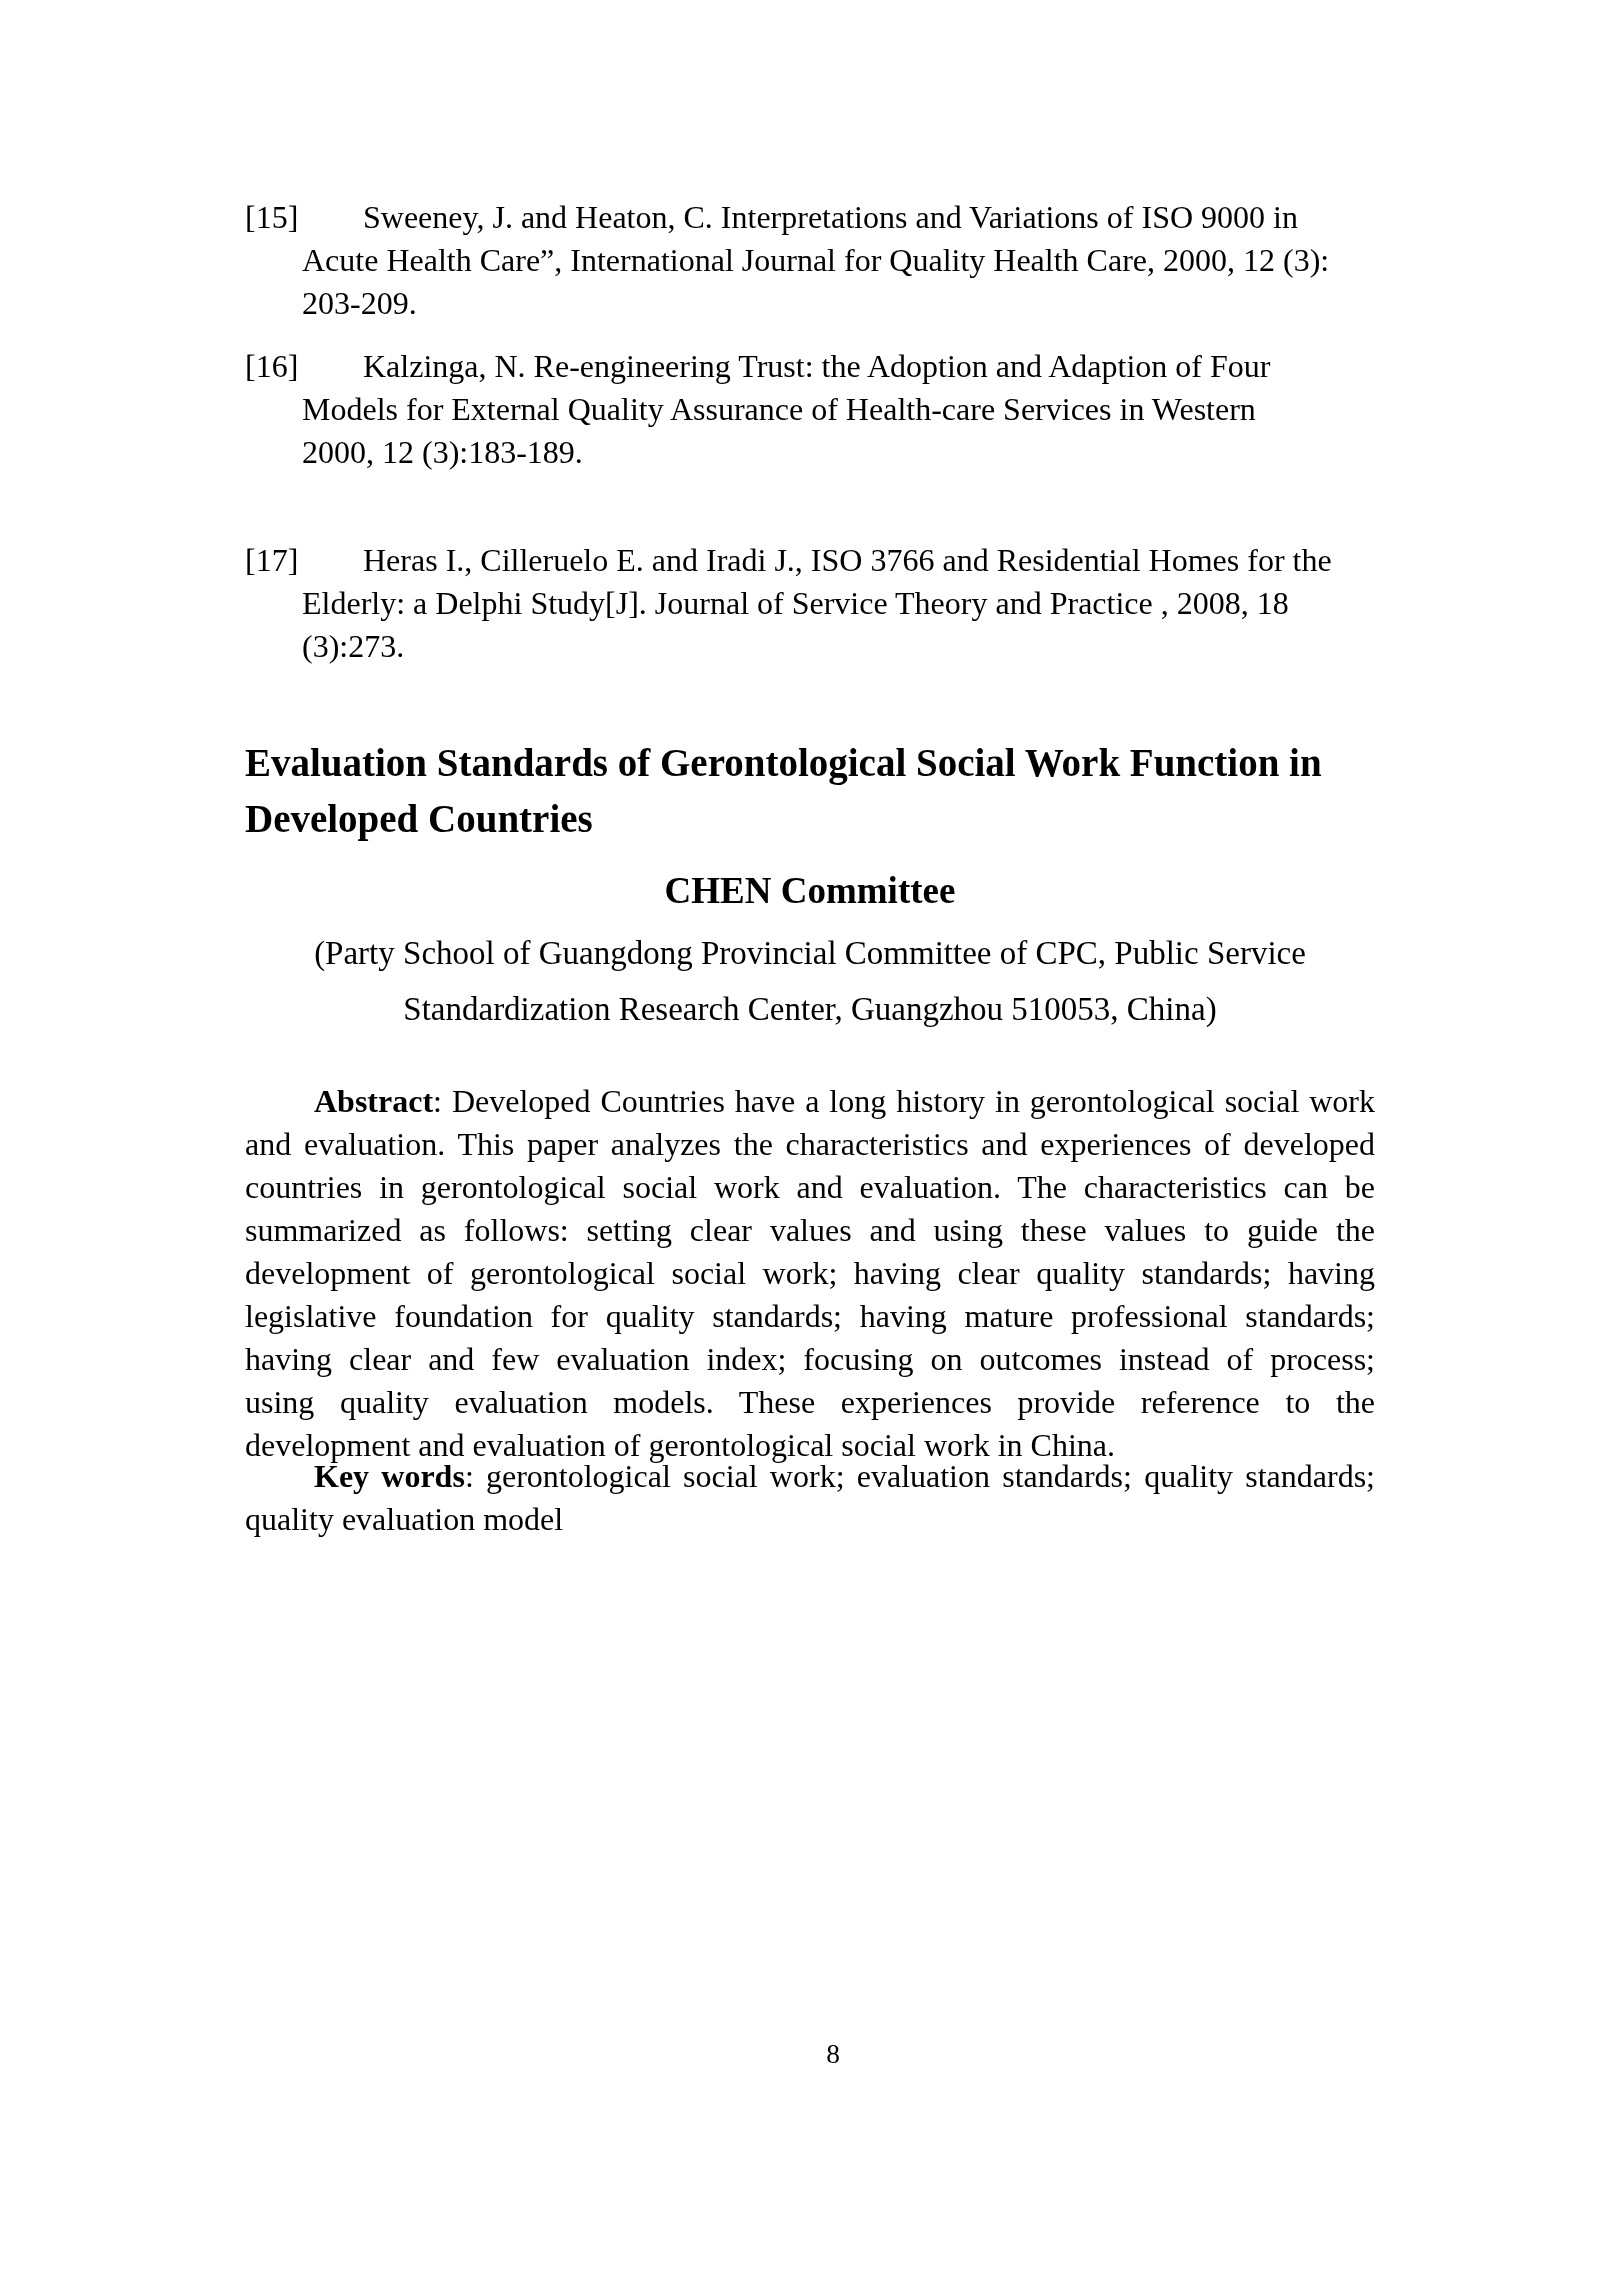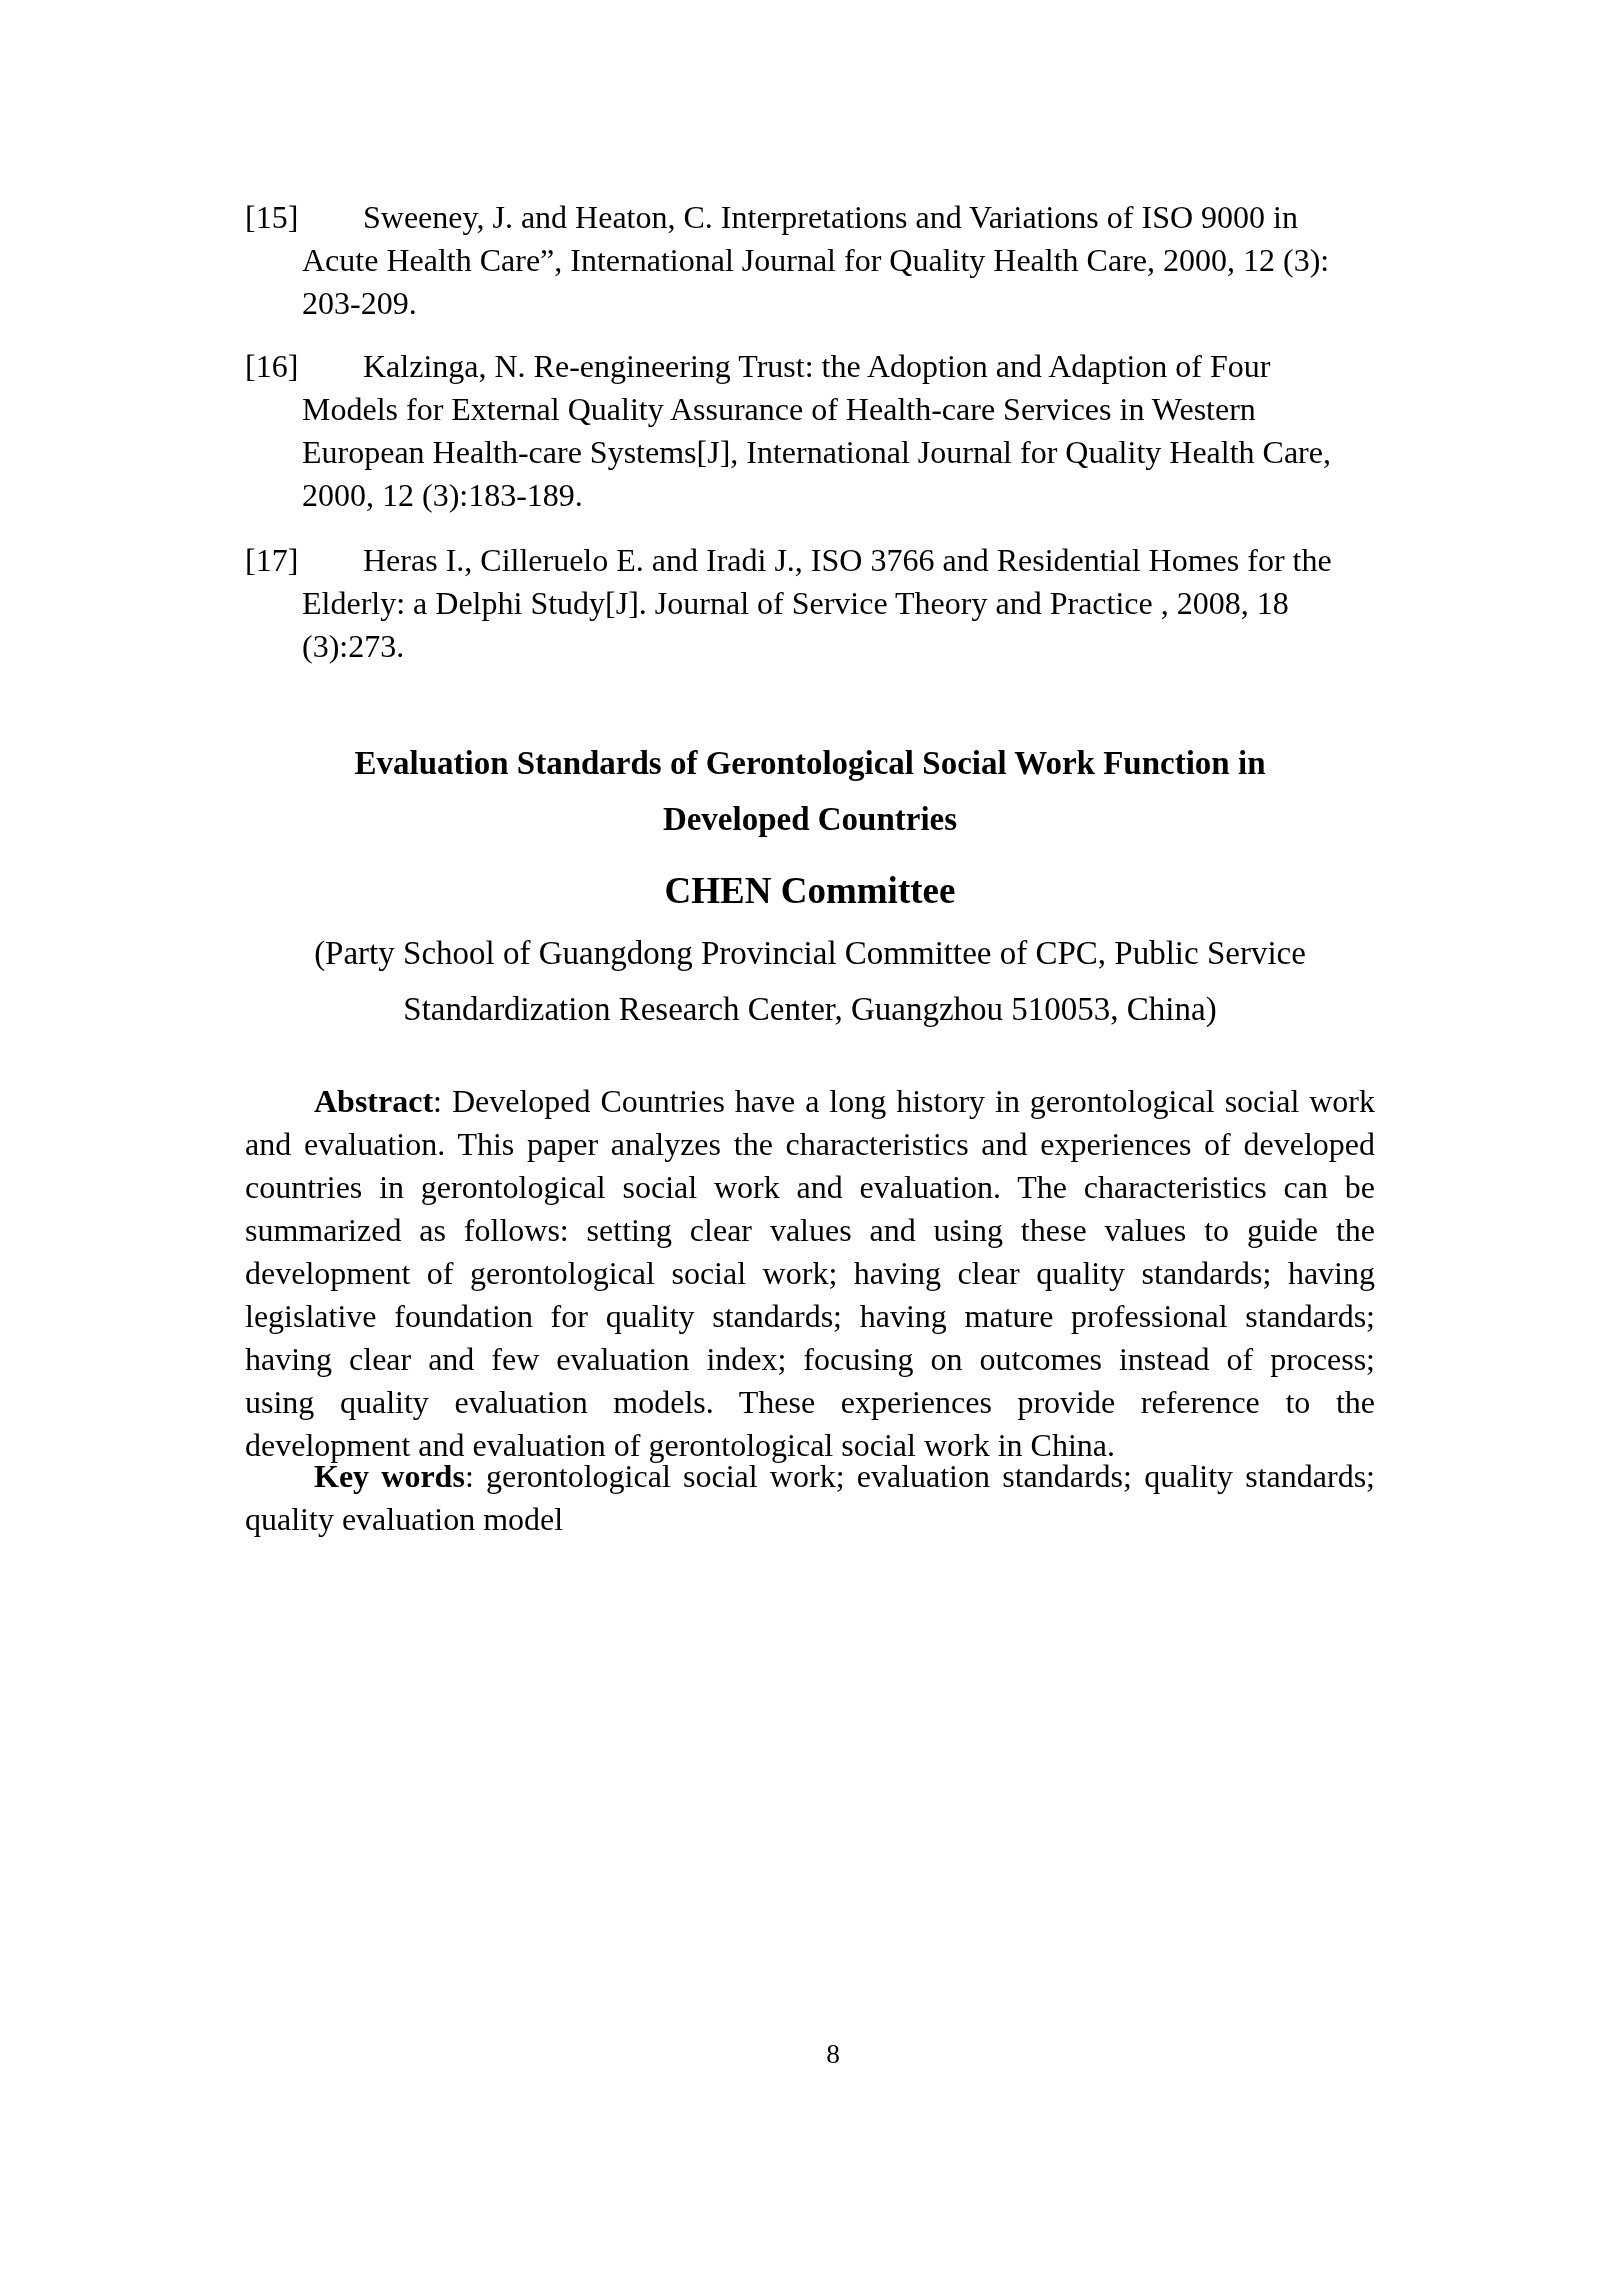--- a/index.html
+++ b/index.html
@@ -129,7 +129,6 @@
       <span class="ref-num">[16]</span>
       <div class="ref-line first">Kalzinga, N. Re-engineering Trust: the Adoption and Adaption of Four</div>
       <div class="ref-line">Models for External Quality Assurance of Health-care Services in Western</div>
-      <div class="ref-line">European Health-care Systems[J], International Journal for Quality Health Care,</div>
       <div class="ref-line">2000, 12 (3):183-189.</div>
     </div>
 

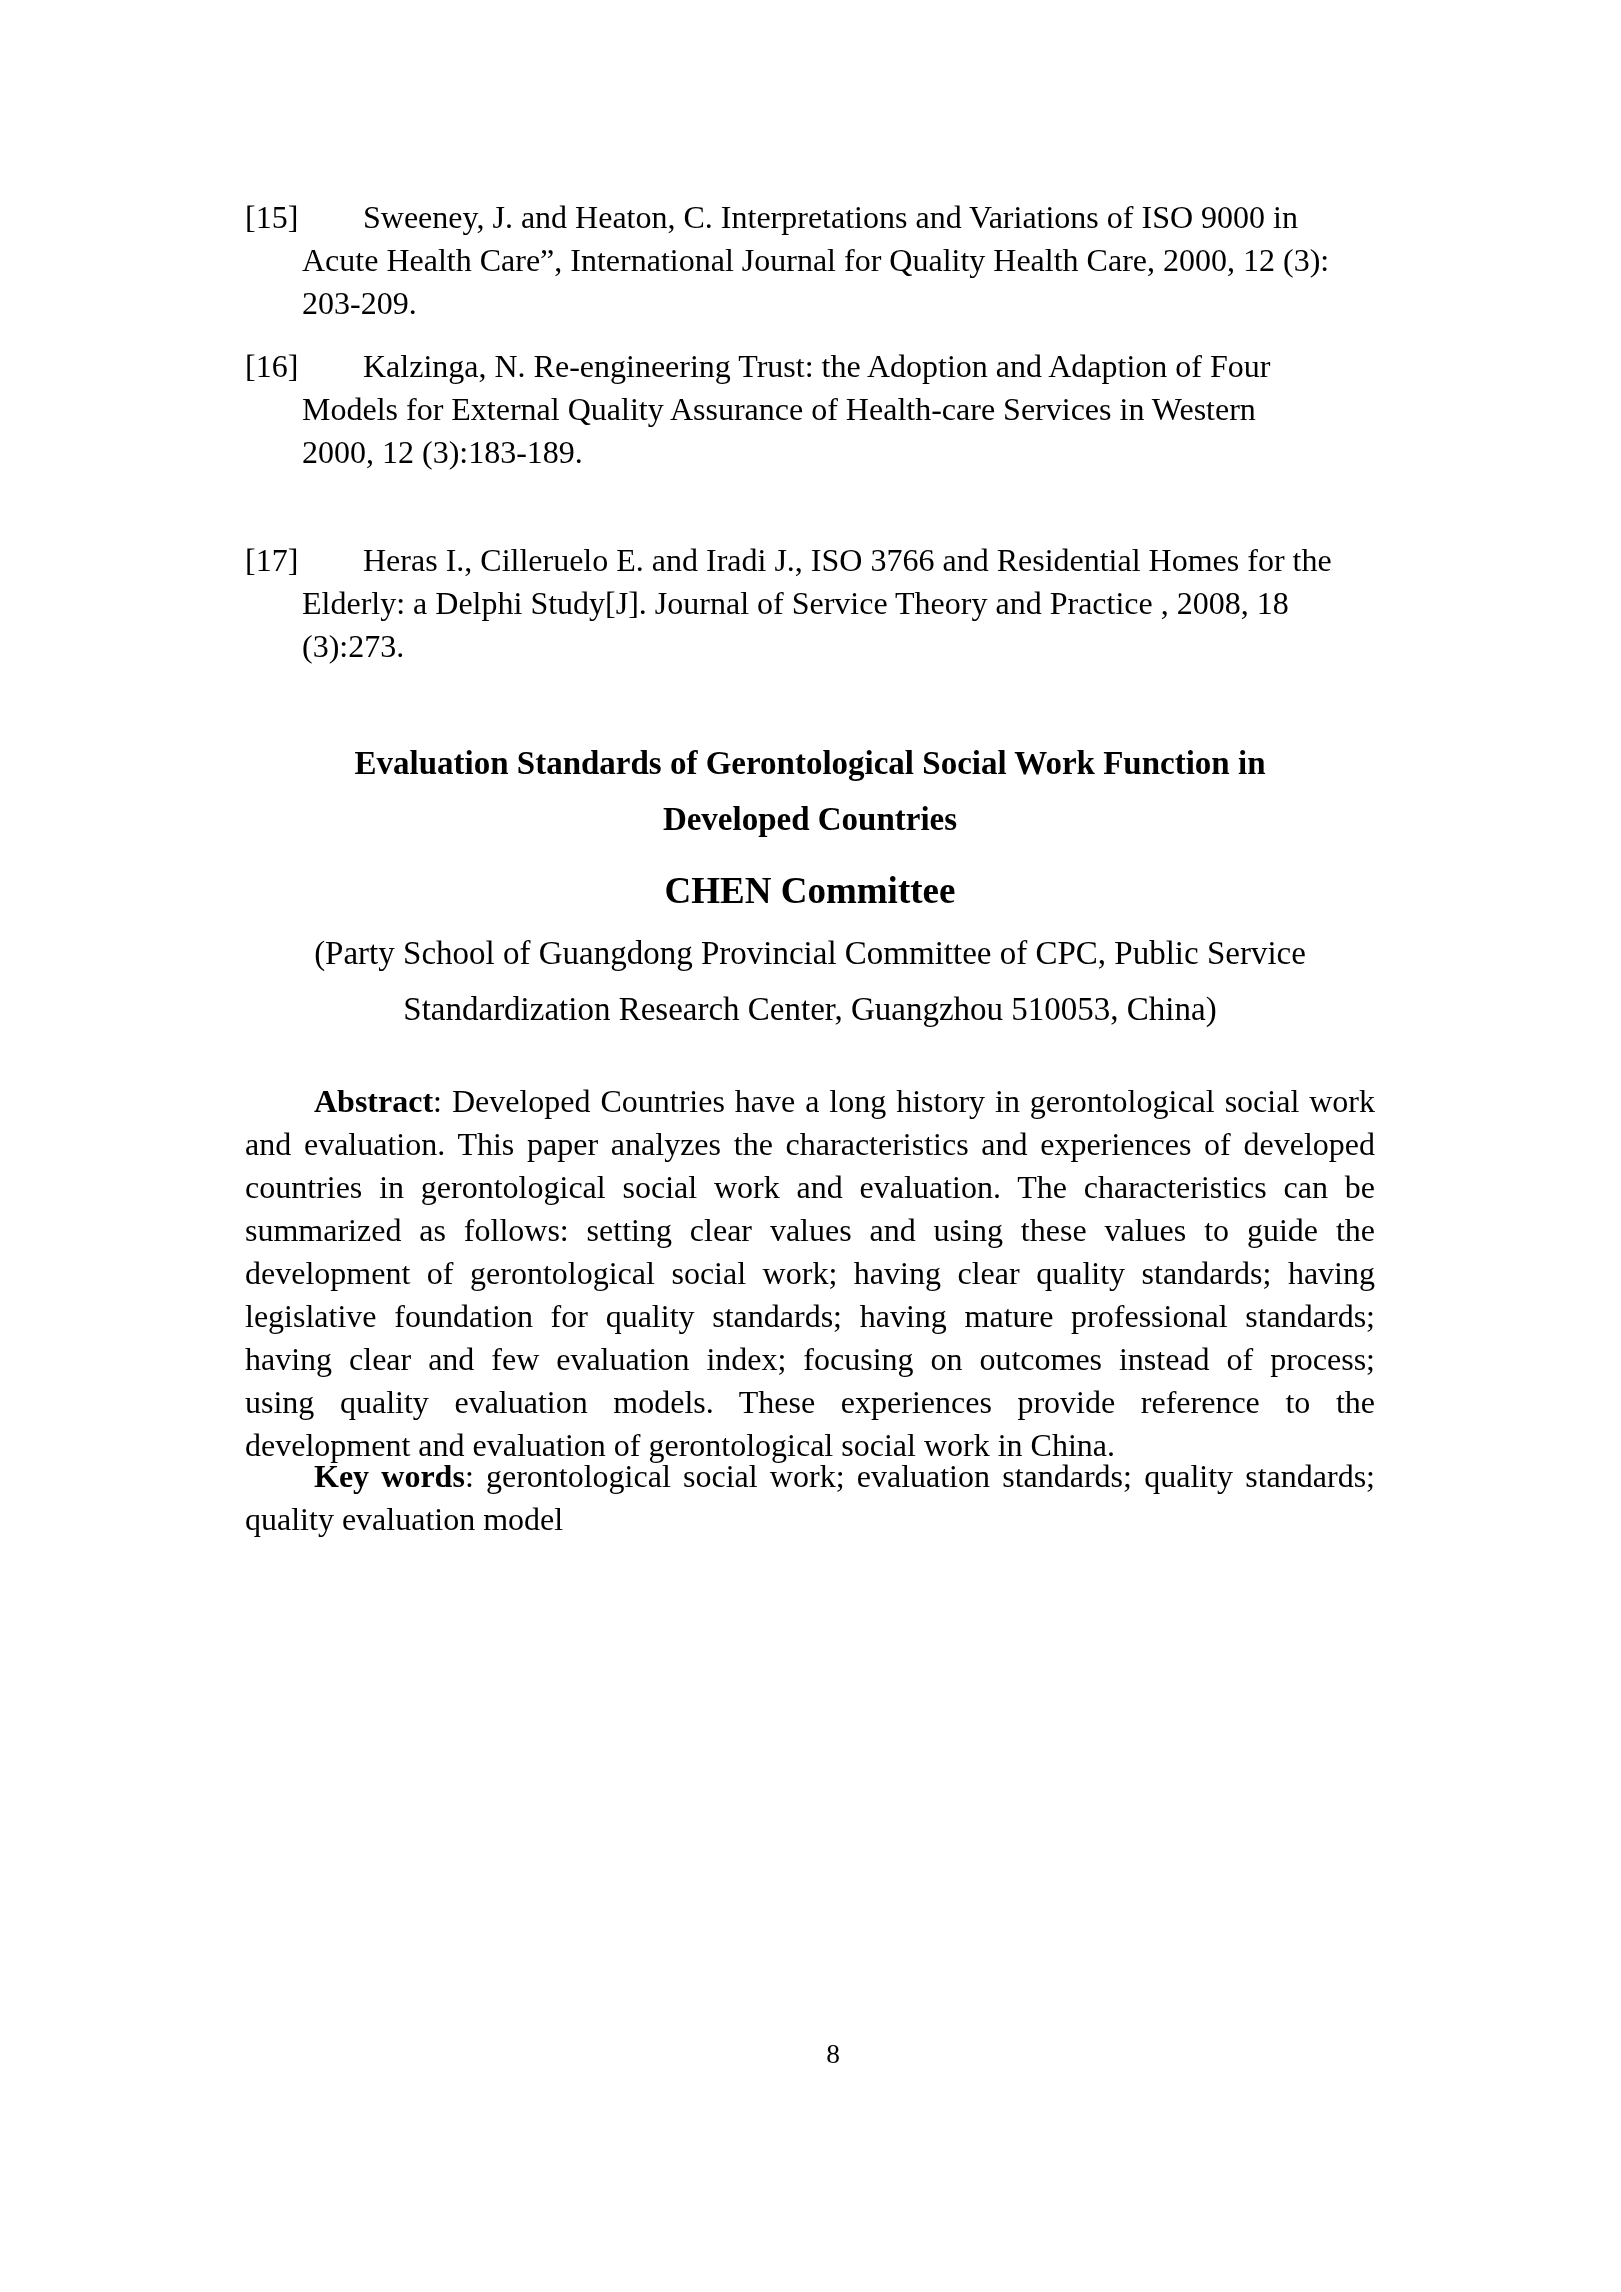--- a/index.html
+++ b/index.html
@@ -48,10 +48,9 @@
     left: 245px;
     top: 735px;
     width: 1130px;
-    font-size: 33px;
+    font-size: 39px;
     font-weight: bold;
     line-height: 56px;
-    text-align: center;
     margin: 0;
   }
   .author {

